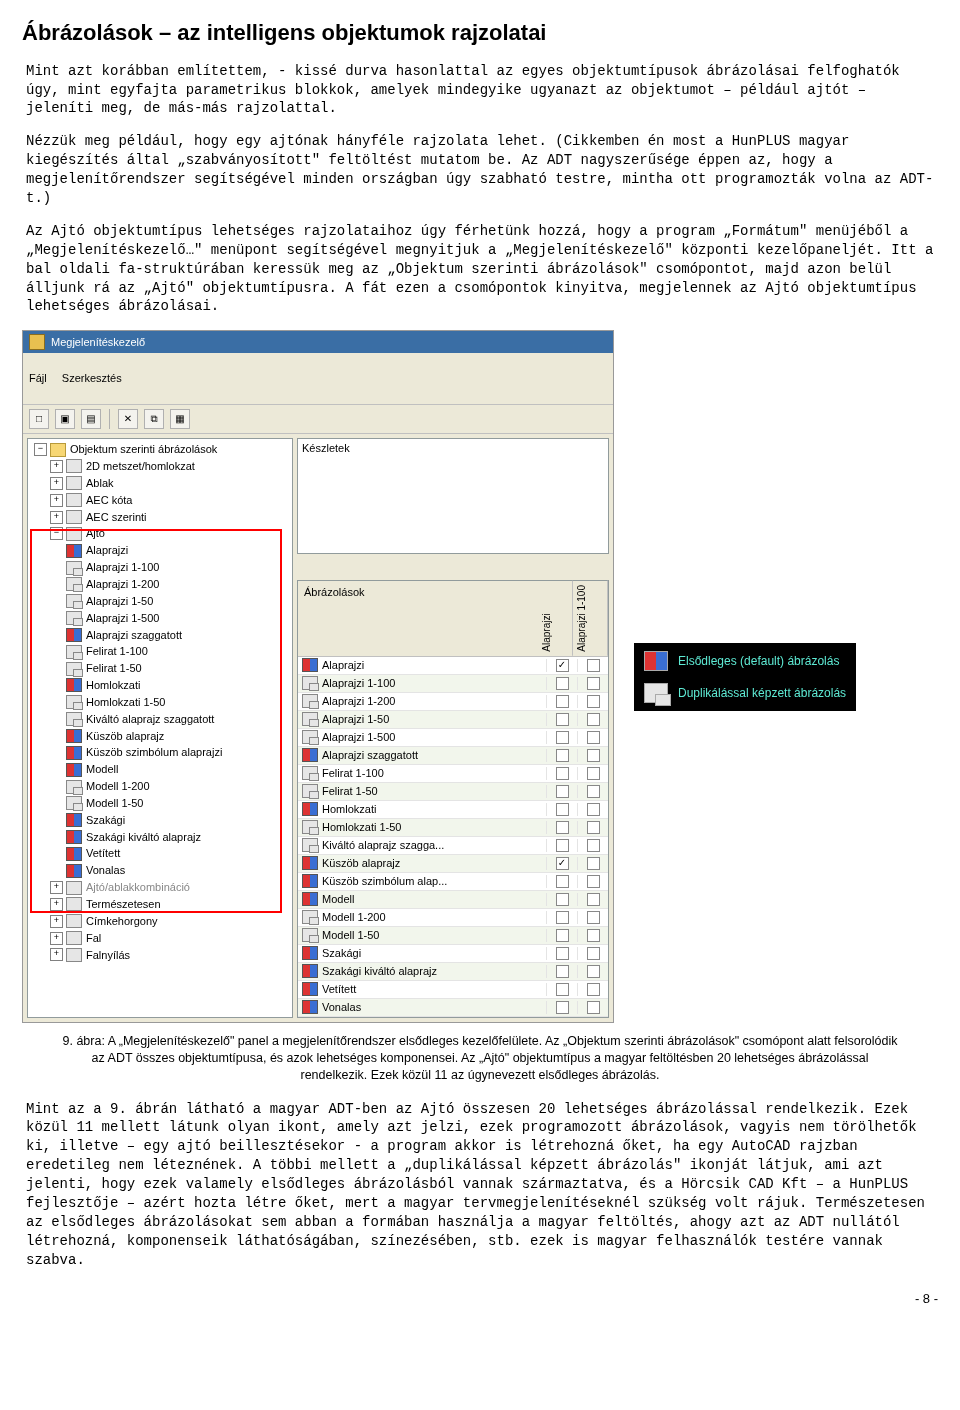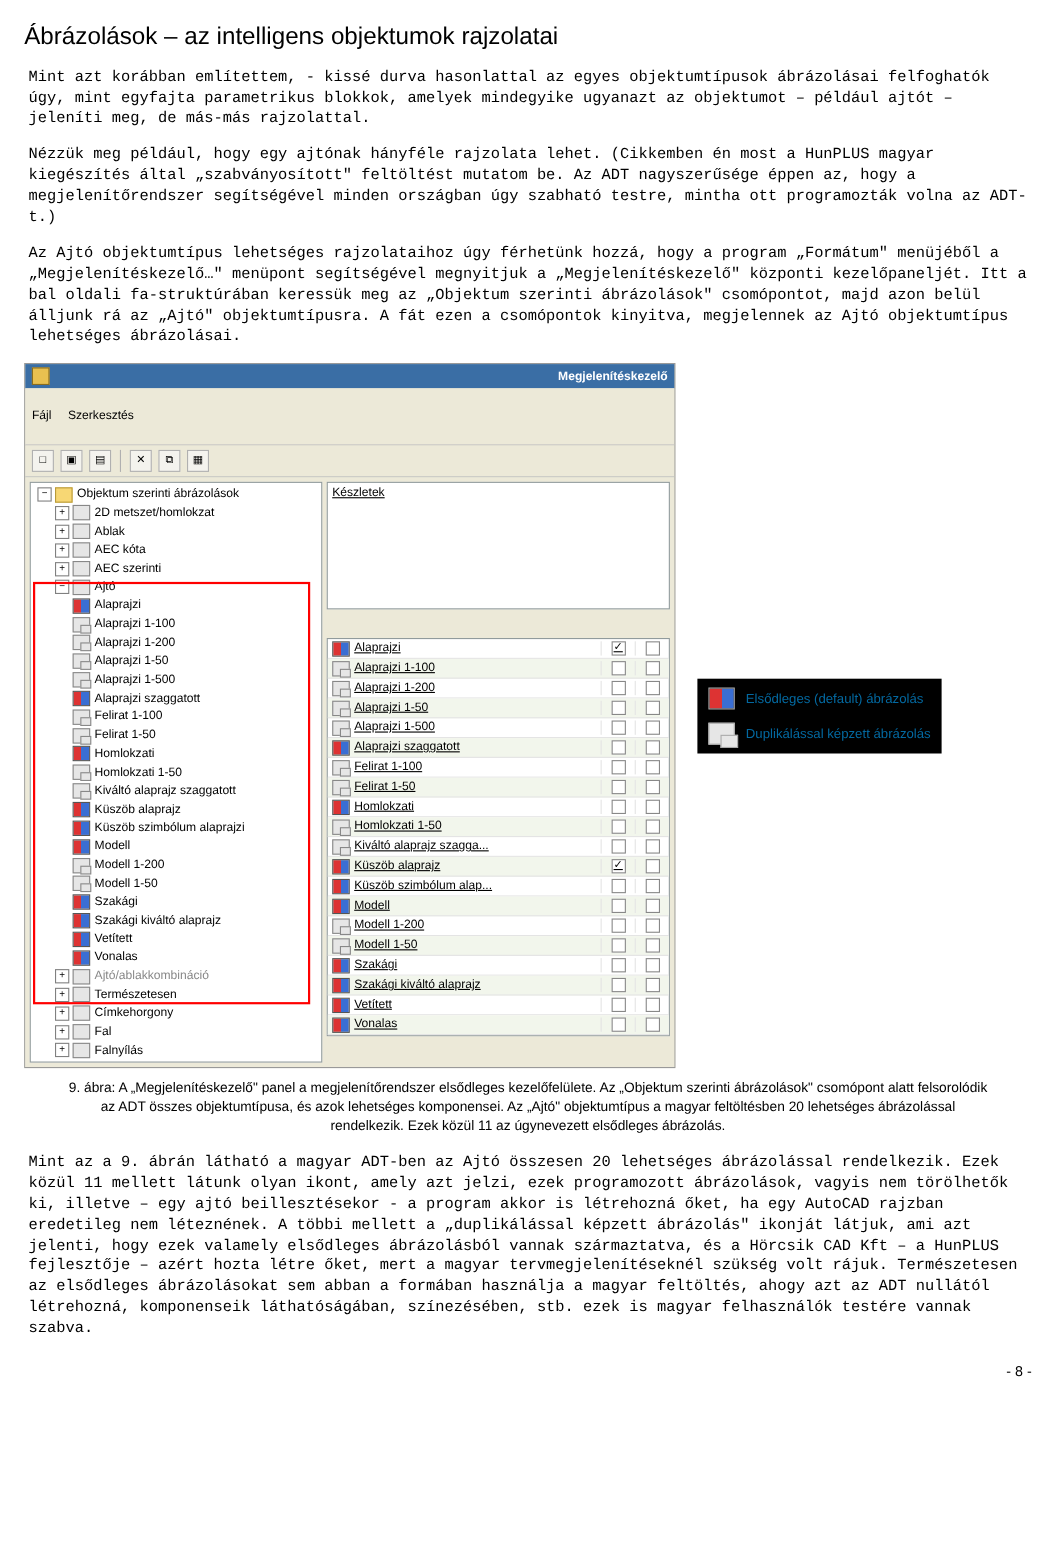--- a/index.html
+++ b/index.html
@@ -14,7 +14,7 @@
   }
   h1 {
     font-size: 22px;
-    font-weight: normal;
+    font-weight: bold;
     margin: 0 0 14px 0;
   }
   p.body { margin: 0 0 14px 4px; font-family: Liberation Mono, monospace; }

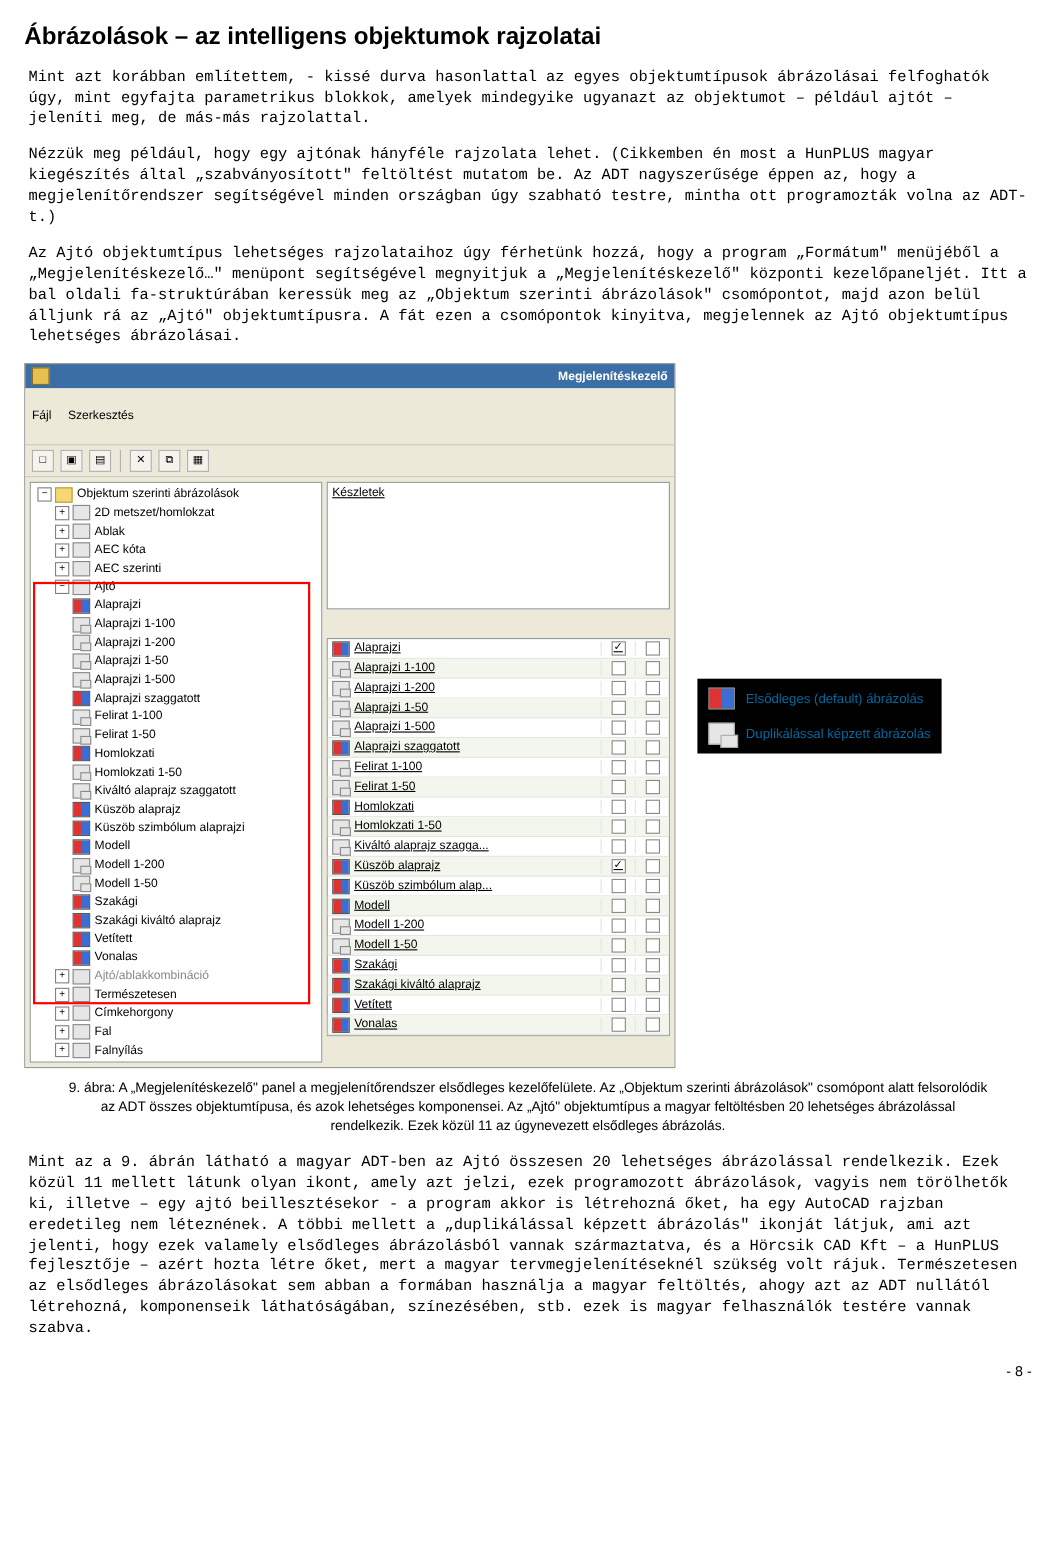--- a/index.html
+++ b/index.html
@@ -48,8 +48,7 @@
     padding: 3px 6px;
     display: flex;
     align-items: center;
-    font-weight: bold;
-    justify-content: space-between;
+    font-weight: normal;
   }
   .titlebar .ticon {
     width: 14px; height: 14px;

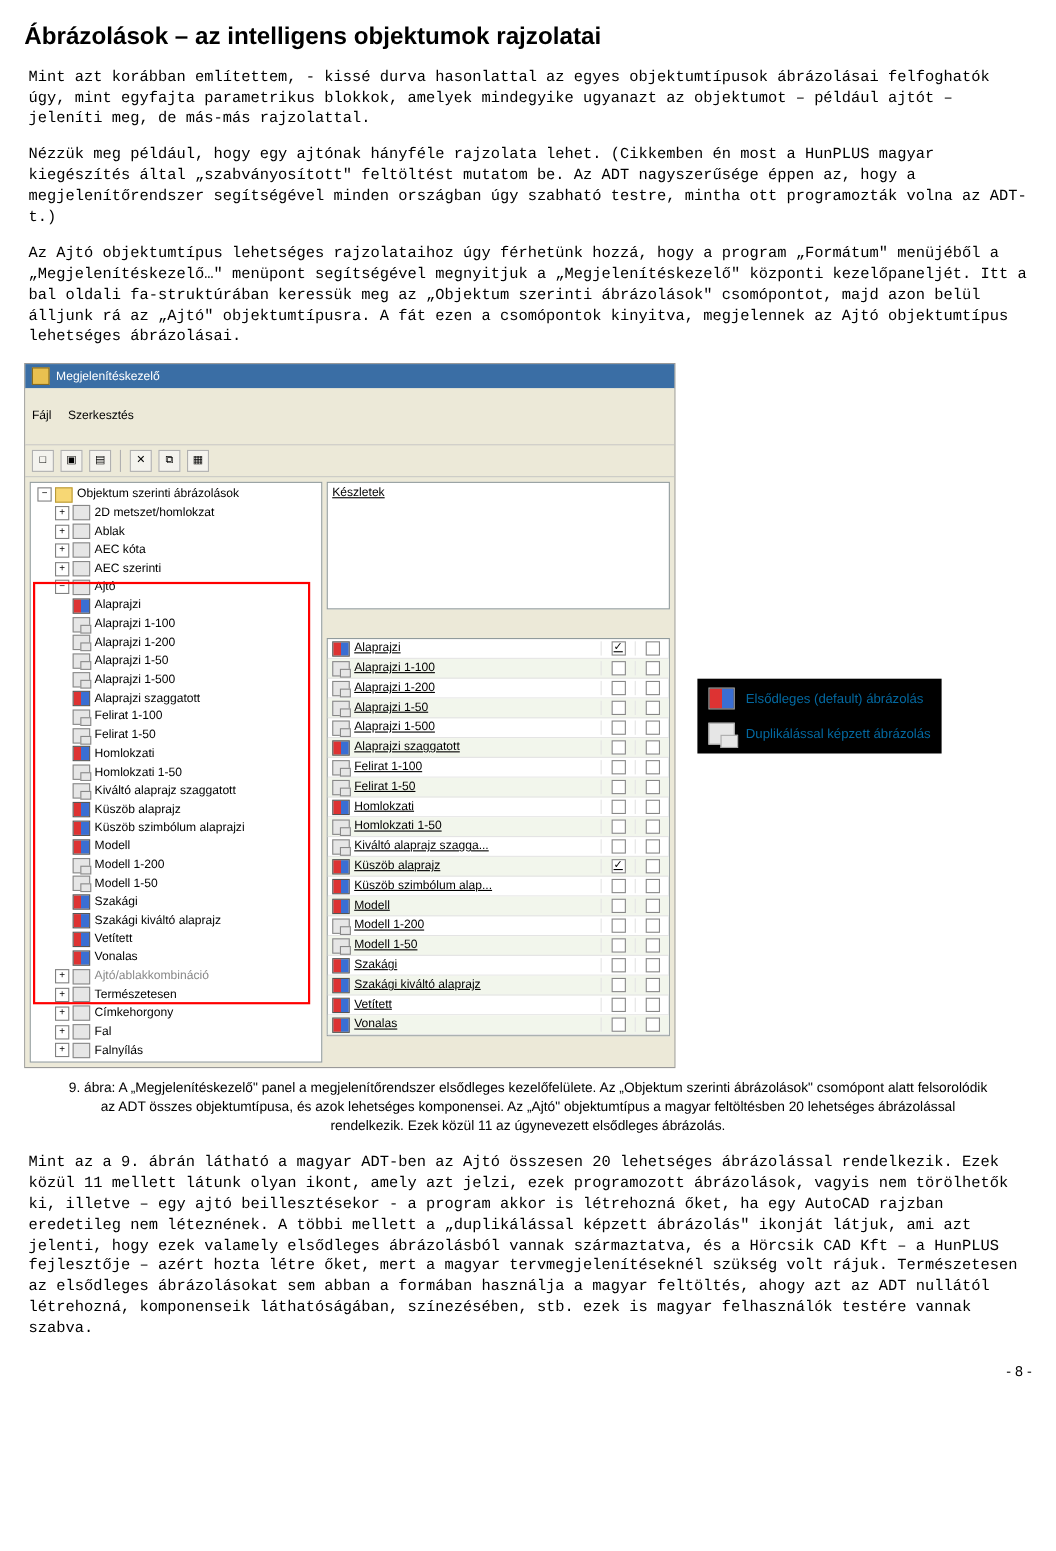--- a/index.html
+++ b/index.html
@@ -146,7 +146,6 @@
     display: flex;
     flex-direction: column;
     margin: 4px 4px 4px 0;
-    text-decoration: underline;
   }
   .keszlet-box {
     background: #fff;

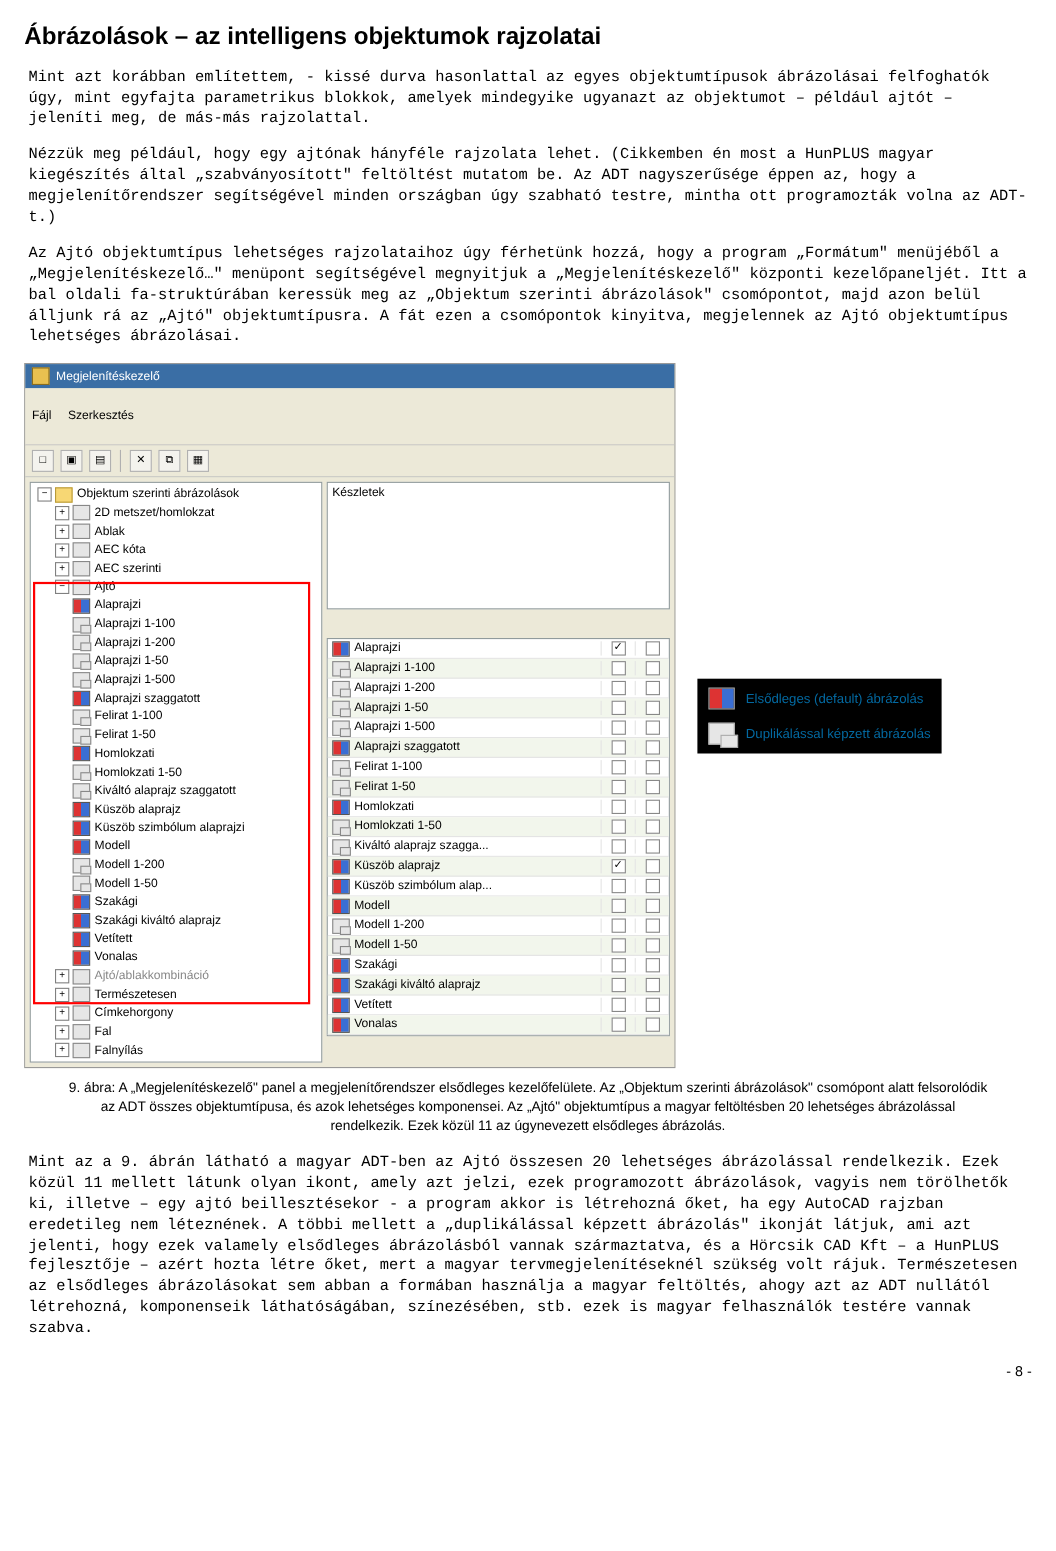--- a/index.html
+++ b/index.html
@@ -450,6 +450,11 @@
         </div>
         <div class="spacer-mid"></div>
         <div class="matrix-box">
+          <div class="mx-head">
+            <div class="col-name">Ábrázolások</div>
+            <div class="col-rot">Alaprajzi</div>
+            <div class="col-rot">Alaprajzi 1-100</div>
+          </div>
           <div id="matrix-body">
               <div class="mx-row">
                 <span class="mx-icon ic-primary"></span>

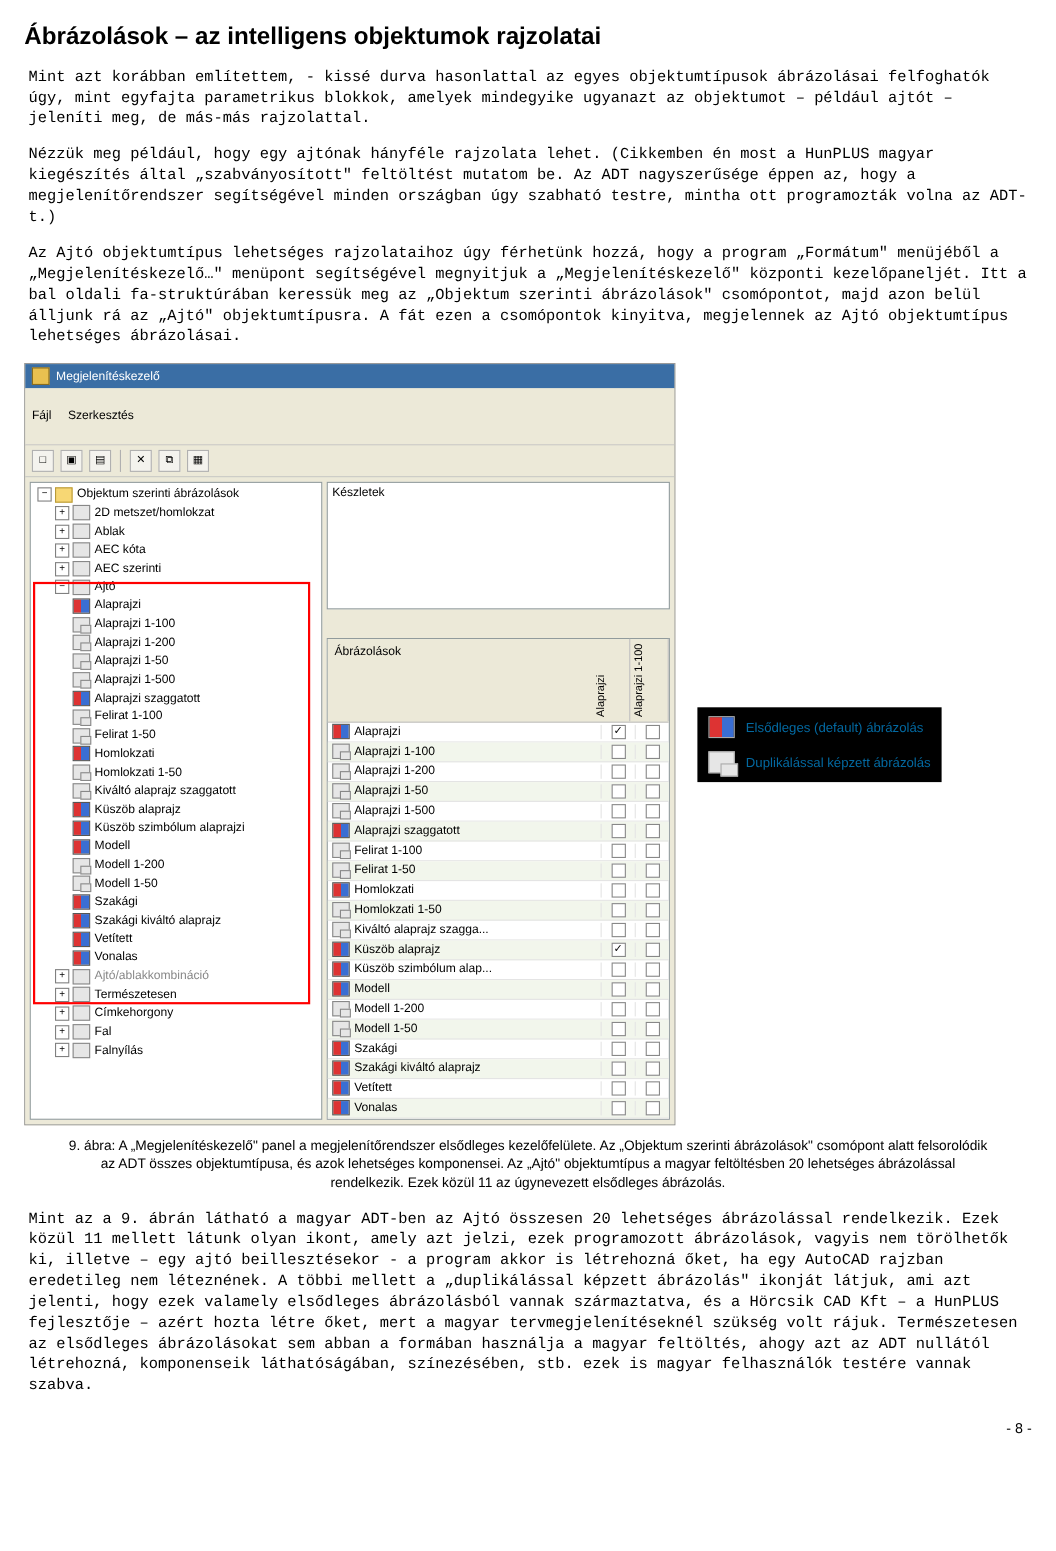--- a/index.html
+++ b/index.html
@@ -208,7 +208,7 @@
   .legend {
     margin-left: 20px;
     background: #000;
-    color: #0369a1;
+    color: #5eead4;
     font-family: Tahoma, sans-serif;
     font-size: 12px;
     padding: 8px 10px;

